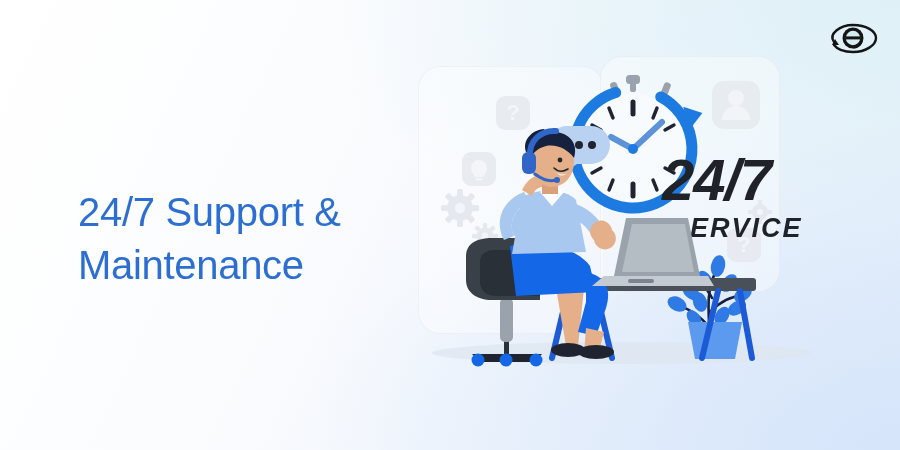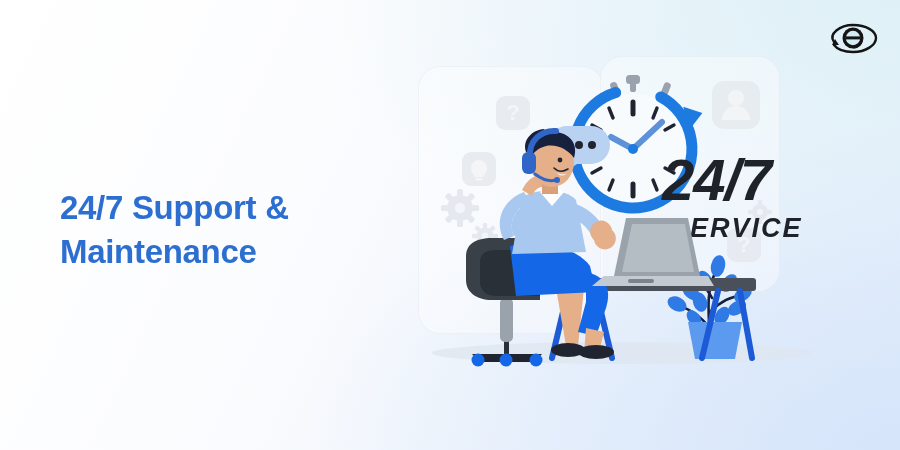--- a/index.html
+++ b/index.html
@@ -32,13 +32,13 @@
   
   #headline {
     position: absolute;
-    left: 60px;
+    left: 78px;
     top: 186px;
     width: 320px;
     color: #2c6fd1;
-    font-size: 33px;
+    font-size: 40px;
     line-height: 1.32;
-    font-weight: 700;
+    font-weight: 400;
     letter-spacing: -0.3px;
     white-space: pre-line;
   }

